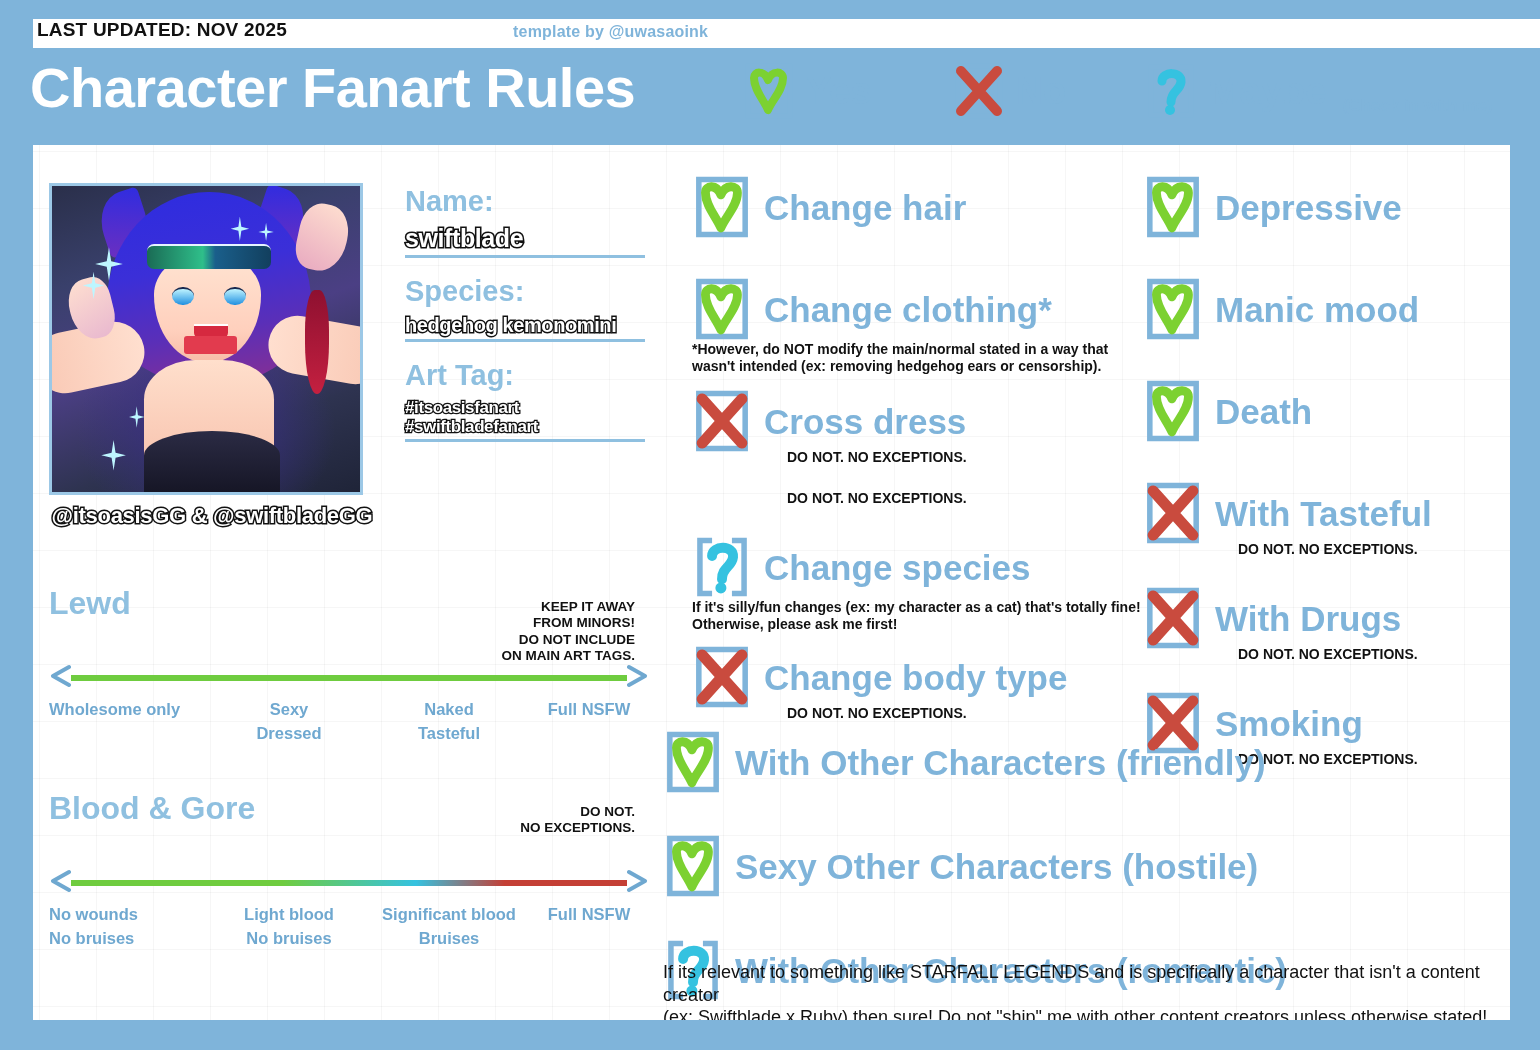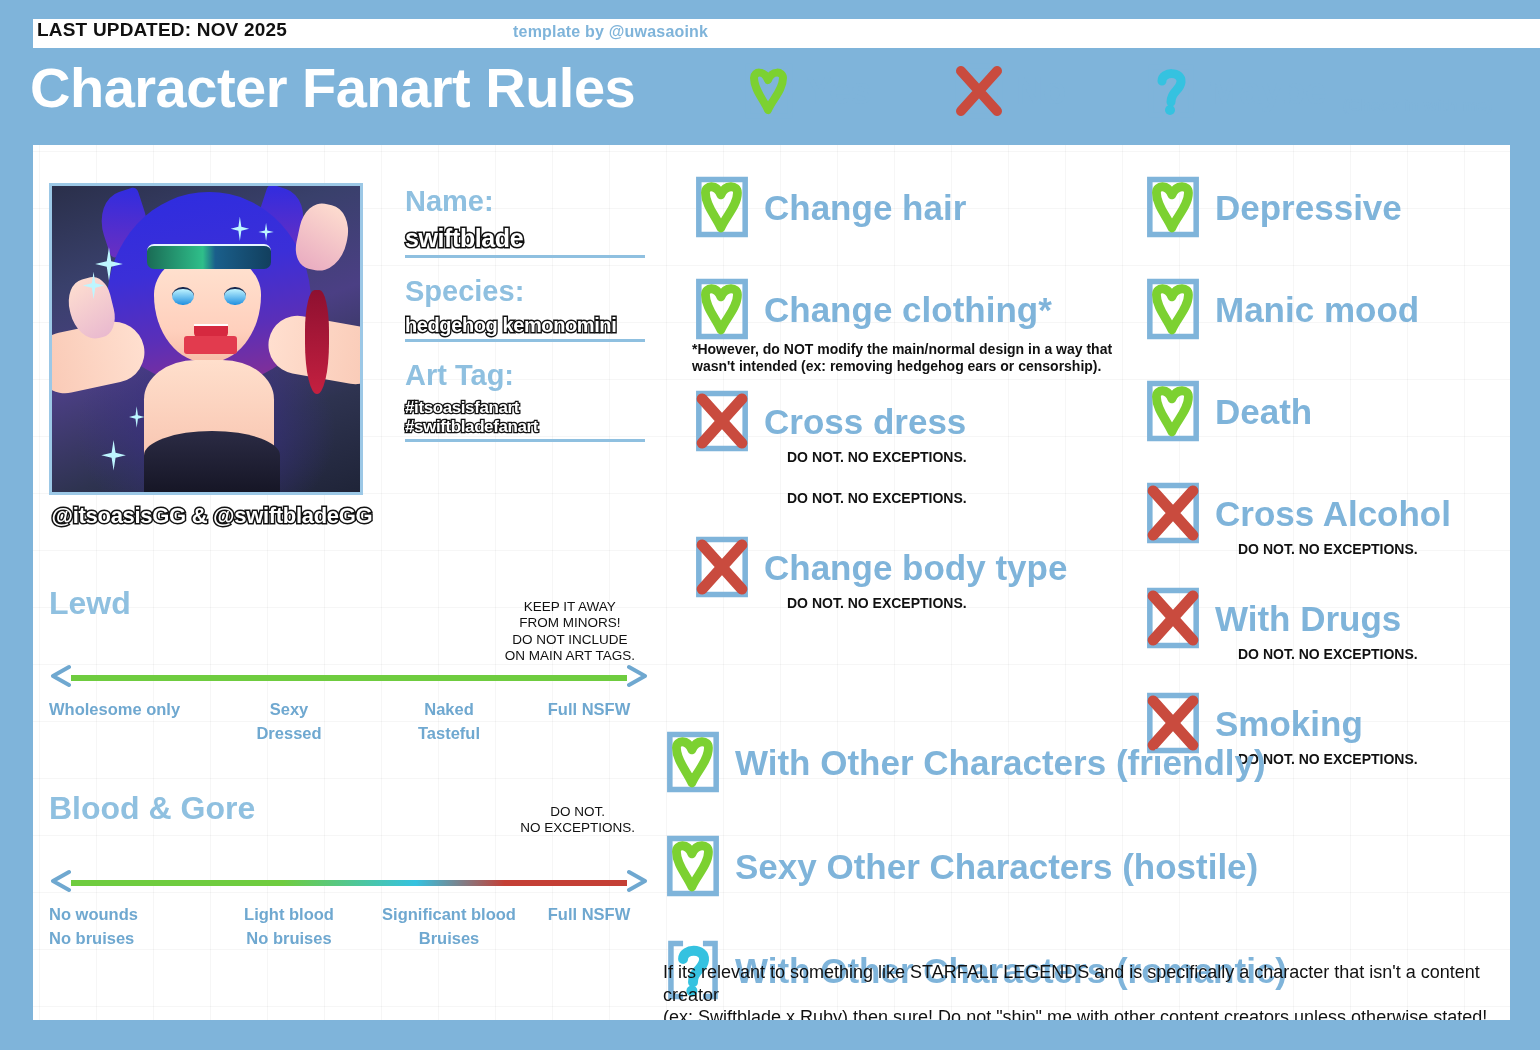--- a/index.html
+++ b/index.html
@@ -452,7 +452,7 @@
           </span>
           <span class="rule-label">Change clothing*</span>
         </div>
-        <div class="rule-note full">*However, do NOT modify the main/normal design in a way that
+        <div class="rule-note full">*However, do NOT modify the main/normal stated in a way that
 wasn't intended (ex: removing hedgehog ears or censorship).</div>
       </div>
 

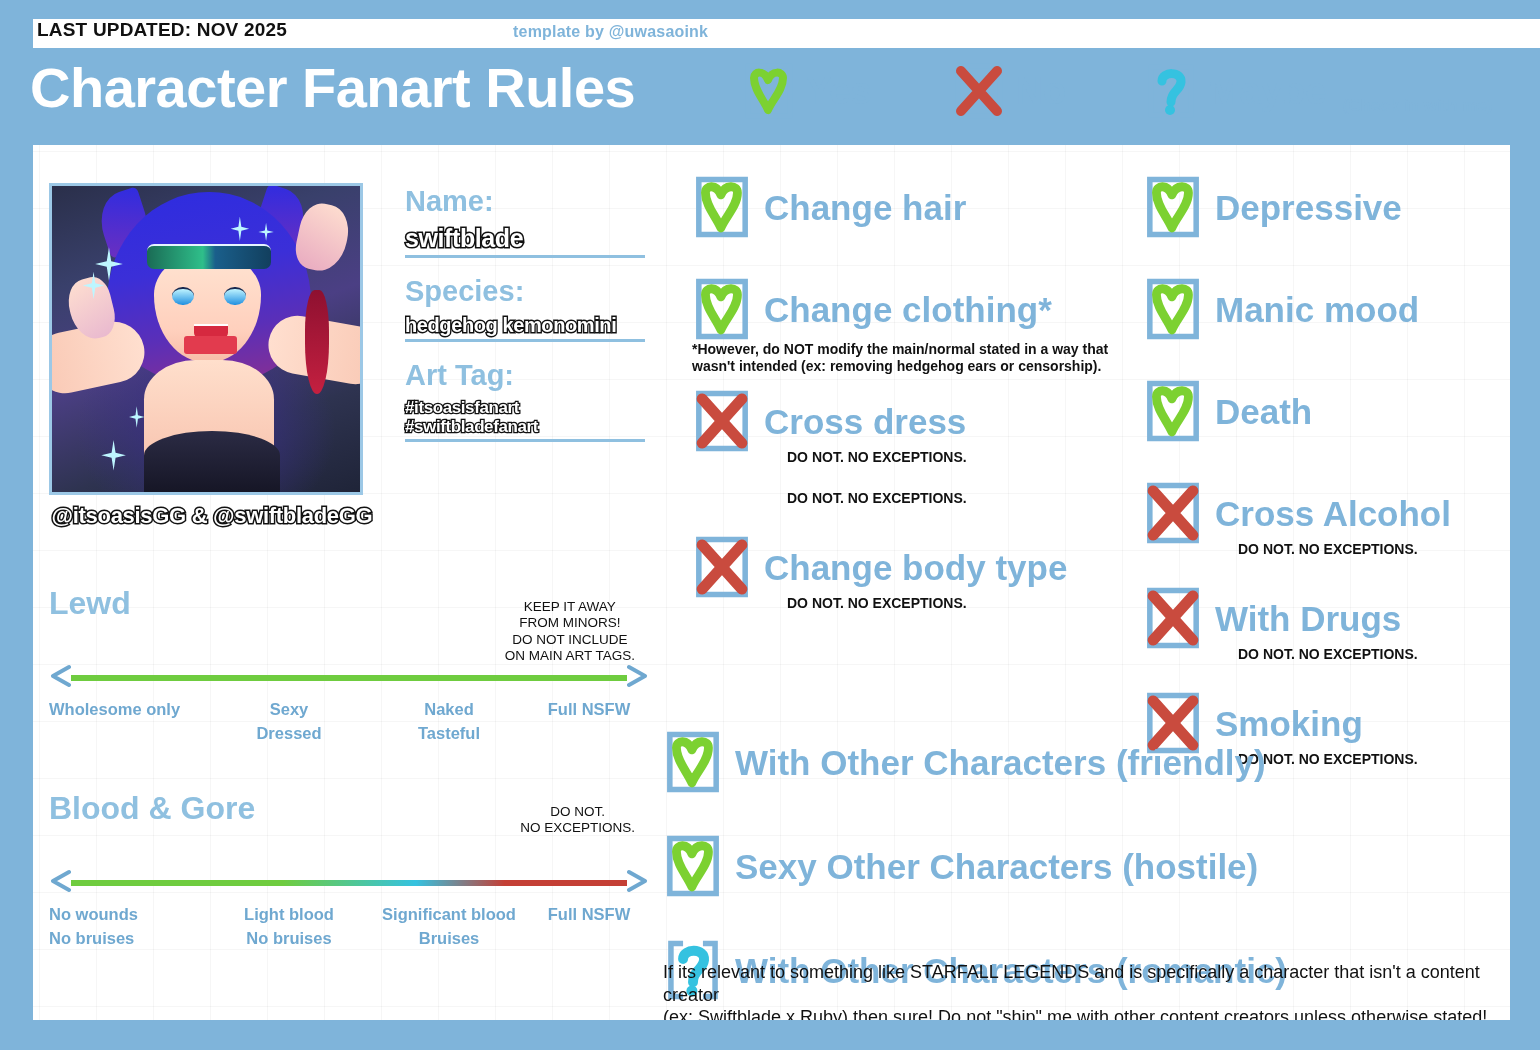--- a/index.html
+++ b/index.html
@@ -533,7 +533,7 @@
                 <path d="M9 9 L45 49 M45 9 L9 49" stroke="#C94B3E" stroke-width="10" stroke-linecap="round"></path>
               </svg>
           </span>
-          <span class="rule-label">Cross Alcohol</span>
+          <span class="rule-label">With Tasteful</span>
         </div>
         <div class="rule-note indent">DO NOT. NO EXCEPTIONS.</div>
       </div>

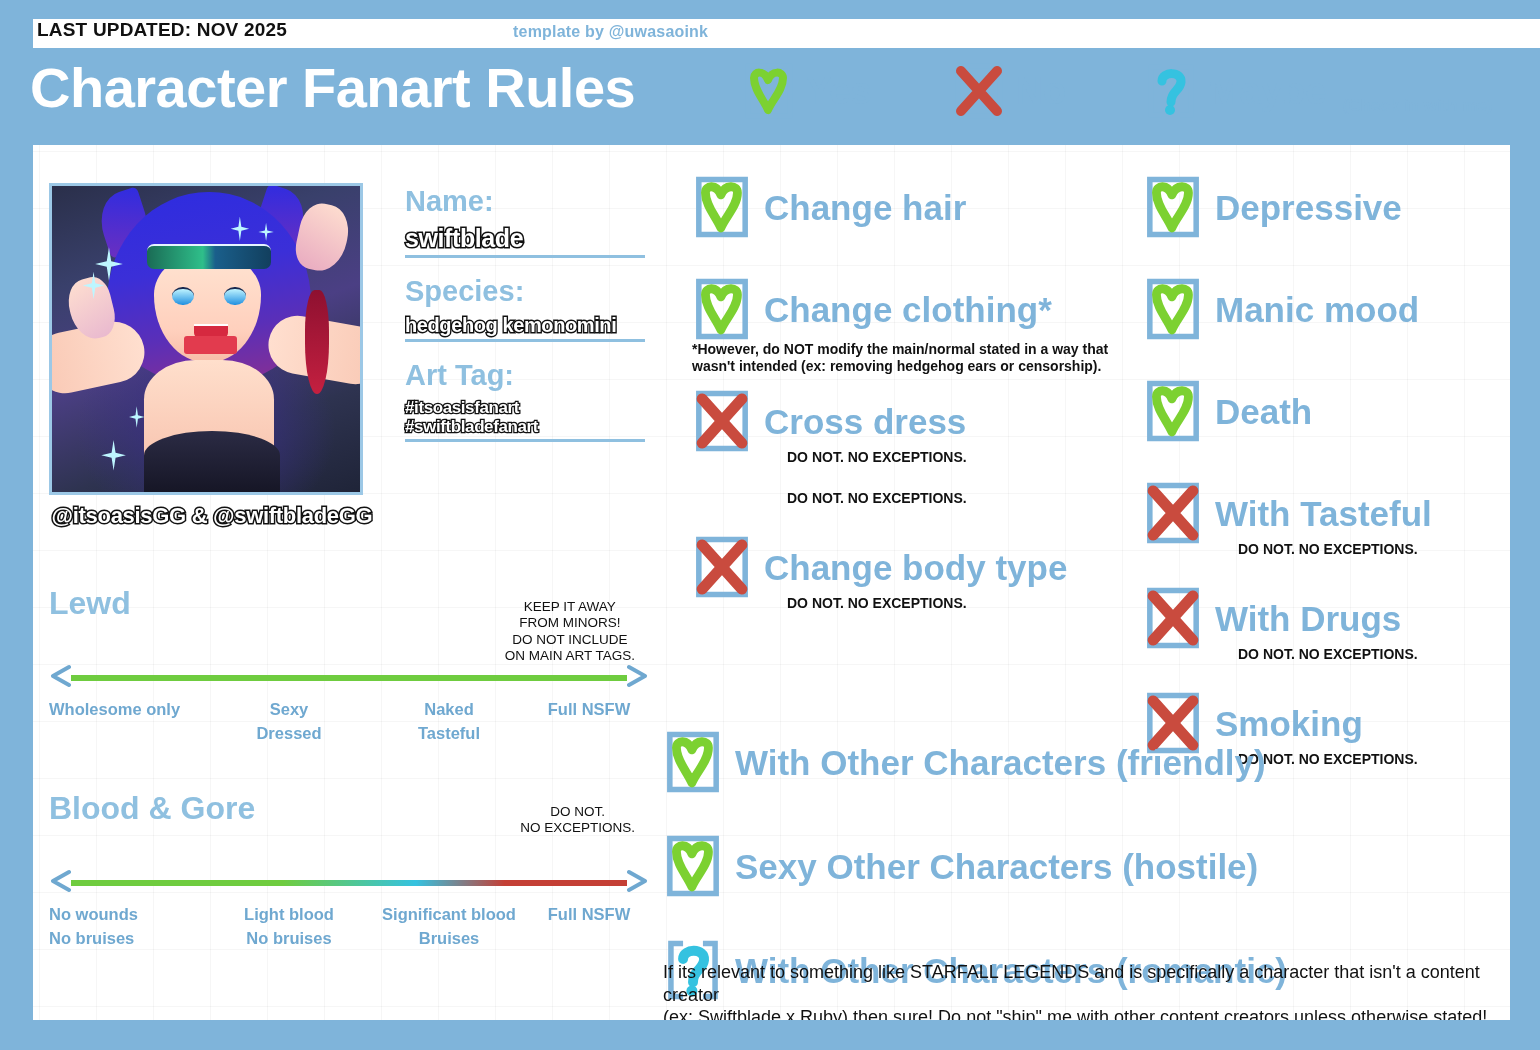--- a/index.html
+++ b/index.html
@@ -473,122 +473,7 @@
         <div class="rule-note indent">DO NOT. NO EXCEPTIONS.</div>
       </div>
 
-
-      <div class="rule">
-        <div class="rule-head">
-          <span class="icon">
-            <svg width="60" height="64" viewBox="0 0 54 58">
-                <path d="M6 4 H48 V54 H6 Z" fill="none" stroke="#7FB4DA" stroke-width="5"></path>
-                <path d="M9 9 L45 49 M45 9 L9 49" stroke="#C94B3E" stroke-width="10" stroke-linecap="round"></path>
-              </svg>
-          </span>
-          <span class="rule-label">Change body type</span>
-        </div>
-        <div class="rule-note indent">DO NOT. NO EXCEPTIONS.</div>
-      </div>
-    </div>
-
-    <div class="rules-right">
-      <div class="rule" style="margin-bottom:38px">
-        <div class="rule-head">
-          <span class="icon">
-            <svg width="60" height="64" viewBox="0 0 54 58">
-                <path d="M6 4 H48 V54 H6 Z" fill="none" stroke="#7FB4DA" stroke-width="5"></path>
-                <path d="M12 16 C12 9, 22 8, 26 18 C30 8, 41 9, 41 16 C41 28, 30 38, 26 48 C22 38, 12 28, 12 16 Z" fill="none" stroke="#7CD131" stroke-width="8" stroke-linejoin="round"></path>
-              </svg>
-          </span>
-          <span class="rule-label">Depressive</span>
-        </div>
-      </div>
-
-      <div class="rule" style="margin-bottom:38px">
-        <div class="rule-head">
-          <span class="icon">
-            <svg width="60" height="64" viewBox="0 0 54 58">
-                <path d="M6 4 H48 V54 H6 Z" fill="none" stroke="#7FB4DA" stroke-width="5"></path>
-                <path d="M12 16 C12 9, 22 8, 26 18 C30 8, 41 9, 41 16 C41 28, 30 38, 26 48 C22 38, 12 28, 12 16 Z" fill="none" stroke="#7CD131" stroke-width="8" stroke-linejoin="round"></path>
-              </svg>
-          </span>
-          <span class="rule-label">Manic mood</span>
-        </div>
-      </div>
-
-      <div class="rule" style="margin-bottom:38px">
-        <div class="rule-head">
-          <span class="icon">
-            <svg width="60" height="64" viewBox="0 0 54 58">
-                <path d="M6 4 H48 V54 H6 Z" fill="none" stroke="#7FB4DA" stroke-width="5"></path>
-                <path d="M12 16 C12 9, 22 8, 26 18 C30 8, 41 9, 41 16 C41 28, 30 38, 26 48 C22 38, 12 28, 12 16 Z" fill="none" stroke="#7CD131" stroke-width="8" stroke-linejoin="round"></path>
-              </svg>
-          </span>
-          <span class="rule-label">Death</span>
-        </div>
-      </div>
-
-      <div class="rule" style="margin-bottom:28px">
-        <div class="rule-head">
-          <span class="icon">
-            <svg width="60" height="64" viewBox="0 0 54 58">
-                <path d="M6 4 H48 V54 H6 Z" fill="none" stroke="#7FB4DA" stroke-width="5"></path>
-                <path d="M9 9 L45 49 M45 9 L9 49" stroke="#C94B3E" stroke-width="10" stroke-linecap="round"></path>
-              </svg>
-          </span>
-          <span class="rule-label">With Tasteful</span>
-        </div>
-        <div class="rule-note indent">DO NOT. NO EXCEPTIONS.</div>
-      </div>
-
-      <div class="rule" style="margin-bottom:28px">
-        <div class="rule-head">
-          <span class="icon">
-            <svg width="60" height="64" viewBox="0 0 54 58">
-                <path d="M6 4 H48 V54 H6 Z" fill="none" stroke="#7FB4DA" stroke-width="5"></path>
-                <path d="M9 9 L45 49 M45 9 L9 49" stroke="#C94B3E" stroke-width="10" stroke-linecap="round"></path>
-              </svg>
-          </span>
-          <span class="rule-label">With Drugs</span>
-        </div>
-        <div class="rule-note indent">DO NOT. NO EXCEPTIONS.</div>
-      </div>
-
-      <div class="rule">
-        <div class="rule-head">
-          <span class="icon">
-            <svg width="60" height="64" viewBox="0 0 54 58">
-                <path d="M6 4 H48 V54 H6 Z" fill="none" stroke="#7FB4DA" stroke-width="5"></path>
-                <path d="M9 9 L45 49 M45 9 L9 49" stroke="#C94B3E" stroke-width="10" stroke-linecap="round"></path>
-              </svg>
-          </span>
-          <span class="rule-label">Smoking</span>
-        </div>
-        <div class="rule-note indent">DO NOT. NO EXCEPTIONS.</div>
-      </div>
-    </div>
-
-    <div class="rules-wide">
-      <div class="rule" style="margin-bottom:40px">
-        <div class="rule-head">
-          <span class="icon">
-            <svg width="60" height="64" viewBox="0 0 54 58">
-                <path d="M6 4 H48 V54 H6 Z" fill="none" stroke="#7FB4DA" stroke-width="5"></path>
-                <path d="M12 16 C12 9, 22 8, 26 18 C30 8, 41 9, 41 16 C41 28, 30 38, 26 48 C22 38, 12 28, 12 16 Z" fill="none" stroke="#7CD131" stroke-width="8" stroke-linejoin="round"></path>
-              </svg>
-          </span>
-          <span class="rule-label wide">With Other Characters (friendly)</span>
-        </div>
-      </div>
-      <div class="rule" style="margin-bottom:40px">
-        <div class="rule-head">
-          <span class="icon">
-            <svg width="60" height="64" viewBox="0 0 54 58">
-                <path d="M6 4 H48 V54 H6 Z" fill="none" stroke="#7FB4DA" stroke-width="5"></path>
-                <path d="M12 16 C12 9, 22 8, 26 18 C30 8, 41 9, 41 16 C41 28, 30 38, 26 48 C22 38, 12 28, 12 16 Z" fill="none" stroke="#7CD131" stroke-width="8" stroke-linejoin="round"></path>
-              </svg>
-          </span>
-          <span class="rule-label wide">Sexy Other Characters (hostile)</span>
-        </div>
-      </div>
-      <div class="rule">
+      <div class="rule" style="margin-bottom:12px">
         <div class="rule-head">
           <span class="icon">
             <svg width="60" height="64" viewBox="0 0 54 58">
@@ -597,6 +482,135 @@
                 <circle cx="26" cy="48" r="5" fill="#35C2E0"></circle>
               </svg>
           </span>
+          <span class="rule-label">Change species</span>
+        </div>
+        <div class="rule-note full">If it's silly/fun changes (ex: my character as a cat) that's totally fine!
+Otherwise, please ask me first!</div>
+      </div>
+
+      <div class="rule">
+        <div class="rule-head">
+          <span class="icon">
+            <svg width="60" height="64" viewBox="0 0 54 58">
+                <path d="M6 4 H48 V54 H6 Z" fill="none" stroke="#7FB4DA" stroke-width="5"></path>
+                <path d="M9 9 L45 49 M45 9 L9 49" stroke="#C94B3E" stroke-width="10" stroke-linecap="round"></path>
+              </svg>
+          </span>
+          <span class="rule-label">Change body type</span>
+        </div>
+        <div class="rule-note indent">DO NOT. NO EXCEPTIONS.</div>
+      </div>
+    </div>
+
+    <div class="rules-right">
+      <div class="rule" style="margin-bottom:38px">
+        <div class="rule-head">
+          <span class="icon">
+            <svg width="60" height="64" viewBox="0 0 54 58">
+                <path d="M6 4 H48 V54 H6 Z" fill="none" stroke="#7FB4DA" stroke-width="5"></path>
+                <path d="M12 16 C12 9, 22 8, 26 18 C30 8, 41 9, 41 16 C41 28, 30 38, 26 48 C22 38, 12 28, 12 16 Z" fill="none" stroke="#7CD131" stroke-width="8" stroke-linejoin="round"></path>
+              </svg>
+          </span>
+          <span class="rule-label">Depressive</span>
+        </div>
+      </div>
+
+      <div class="rule" style="margin-bottom:38px">
+        <div class="rule-head">
+          <span class="icon">
+            <svg width="60" height="64" viewBox="0 0 54 58">
+                <path d="M6 4 H48 V54 H6 Z" fill="none" stroke="#7FB4DA" stroke-width="5"></path>
+                <path d="M12 16 C12 9, 22 8, 26 18 C30 8, 41 9, 41 16 C41 28, 30 38, 26 48 C22 38, 12 28, 12 16 Z" fill="none" stroke="#7CD131" stroke-width="8" stroke-linejoin="round"></path>
+              </svg>
+          </span>
+          <span class="rule-label">Manic mood</span>
+        </div>
+      </div>
+
+      <div class="rule" style="margin-bottom:38px">
+        <div class="rule-head">
+          <span class="icon">
+            <svg width="60" height="64" viewBox="0 0 54 58">
+                <path d="M6 4 H48 V54 H6 Z" fill="none" stroke="#7FB4DA" stroke-width="5"></path>
+                <path d="M12 16 C12 9, 22 8, 26 18 C30 8, 41 9, 41 16 C41 28, 30 38, 26 48 C22 38, 12 28, 12 16 Z" fill="none" stroke="#7CD131" stroke-width="8" stroke-linejoin="round"></path>
+              </svg>
+          </span>
+          <span class="rule-label">Death</span>
+        </div>
+      </div>
+
+      <div class="rule" style="margin-bottom:28px">
+        <div class="rule-head">
+          <span class="icon">
+            <svg width="60" height="64" viewBox="0 0 54 58">
+                <path d="M6 4 H48 V54 H6 Z" fill="none" stroke="#7FB4DA" stroke-width="5"></path>
+                <path d="M9 9 L45 49 M45 9 L9 49" stroke="#C94B3E" stroke-width="10" stroke-linecap="round"></path>
+              </svg>
+          </span>
+          <span class="rule-label">With Tasteful</span>
+        </div>
+        <div class="rule-note indent">DO NOT. NO EXCEPTIONS.</div>
+      </div>
+
+      <div class="rule" style="margin-bottom:28px">
+        <div class="rule-head">
+          <span class="icon">
+            <svg width="60" height="64" viewBox="0 0 54 58">
+                <path d="M6 4 H48 V54 H6 Z" fill="none" stroke="#7FB4DA" stroke-width="5"></path>
+                <path d="M9 9 L45 49 M45 9 L9 49" stroke="#C94B3E" stroke-width="10" stroke-linecap="round"></path>
+              </svg>
+          </span>
+          <span class="rule-label">With Drugs</span>
+        </div>
+        <div class="rule-note indent">DO NOT. NO EXCEPTIONS.</div>
+      </div>
+
+      <div class="rule">
+        <div class="rule-head">
+          <span class="icon">
+            <svg width="60" height="64" viewBox="0 0 54 58">
+                <path d="M6 4 H48 V54 H6 Z" fill="none" stroke="#7FB4DA" stroke-width="5"></path>
+                <path d="M9 9 L45 49 M45 9 L9 49" stroke="#C94B3E" stroke-width="10" stroke-linecap="round"></path>
+              </svg>
+          </span>
+          <span class="rule-label">Smoking</span>
+        </div>
+        <div class="rule-note indent">DO NOT. NO EXCEPTIONS.</div>
+      </div>
+    </div>
+
+    <div class="rules-wide">
+      <div class="rule" style="margin-bottom:40px">
+        <div class="rule-head">
+          <span class="icon">
+            <svg width="60" height="64" viewBox="0 0 54 58">
+                <path d="M6 4 H48 V54 H6 Z" fill="none" stroke="#7FB4DA" stroke-width="5"></path>
+                <path d="M12 16 C12 9, 22 8, 26 18 C30 8, 41 9, 41 16 C41 28, 30 38, 26 48 C22 38, 12 28, 12 16 Z" fill="none" stroke="#7CD131" stroke-width="8" stroke-linejoin="round"></path>
+              </svg>
+          </span>
+          <span class="rule-label wide">With Other Characters (friendly)</span>
+        </div>
+      </div>
+      <div class="rule" style="margin-bottom:40px">
+        <div class="rule-head">
+          <span class="icon">
+            <svg width="60" height="64" viewBox="0 0 54 58">
+                <path d="M6 4 H48 V54 H6 Z" fill="none" stroke="#7FB4DA" stroke-width="5"></path>
+                <path d="M12 16 C12 9, 22 8, 26 18 C30 8, 41 9, 41 16 C41 28, 30 38, 26 48 C22 38, 12 28, 12 16 Z" fill="none" stroke="#7CD131" stroke-width="8" stroke-linejoin="round"></path>
+              </svg>
+          </span>
+          <span class="rule-label wide">Sexy Other Characters (hostile)</span>
+        </div>
+      </div>
+      <div class="rule">
+        <div class="rule-head">
+          <span class="icon">
+            <svg width="60" height="64" viewBox="0 0 54 58">
+                <path d="M18 5 H7 V53 H18 M36 5 H47 V53 H36" fill="none" stroke="#7FB4DA" stroke-width="5"></path>
+                <path d="M18 19 C18 9, 38 9, 37 20 C36 29, 27 29, 27 40" fill="none" stroke="#35C2E0" stroke-width="9" stroke-linecap="round"></path>
+                <circle cx="26" cy="48" r="5" fill="#35C2E0"></circle>
+              </svg>
+          </span>
           <span class="rule-label wide">With Other Characters (romantic)</span>
         </div>
       </div>

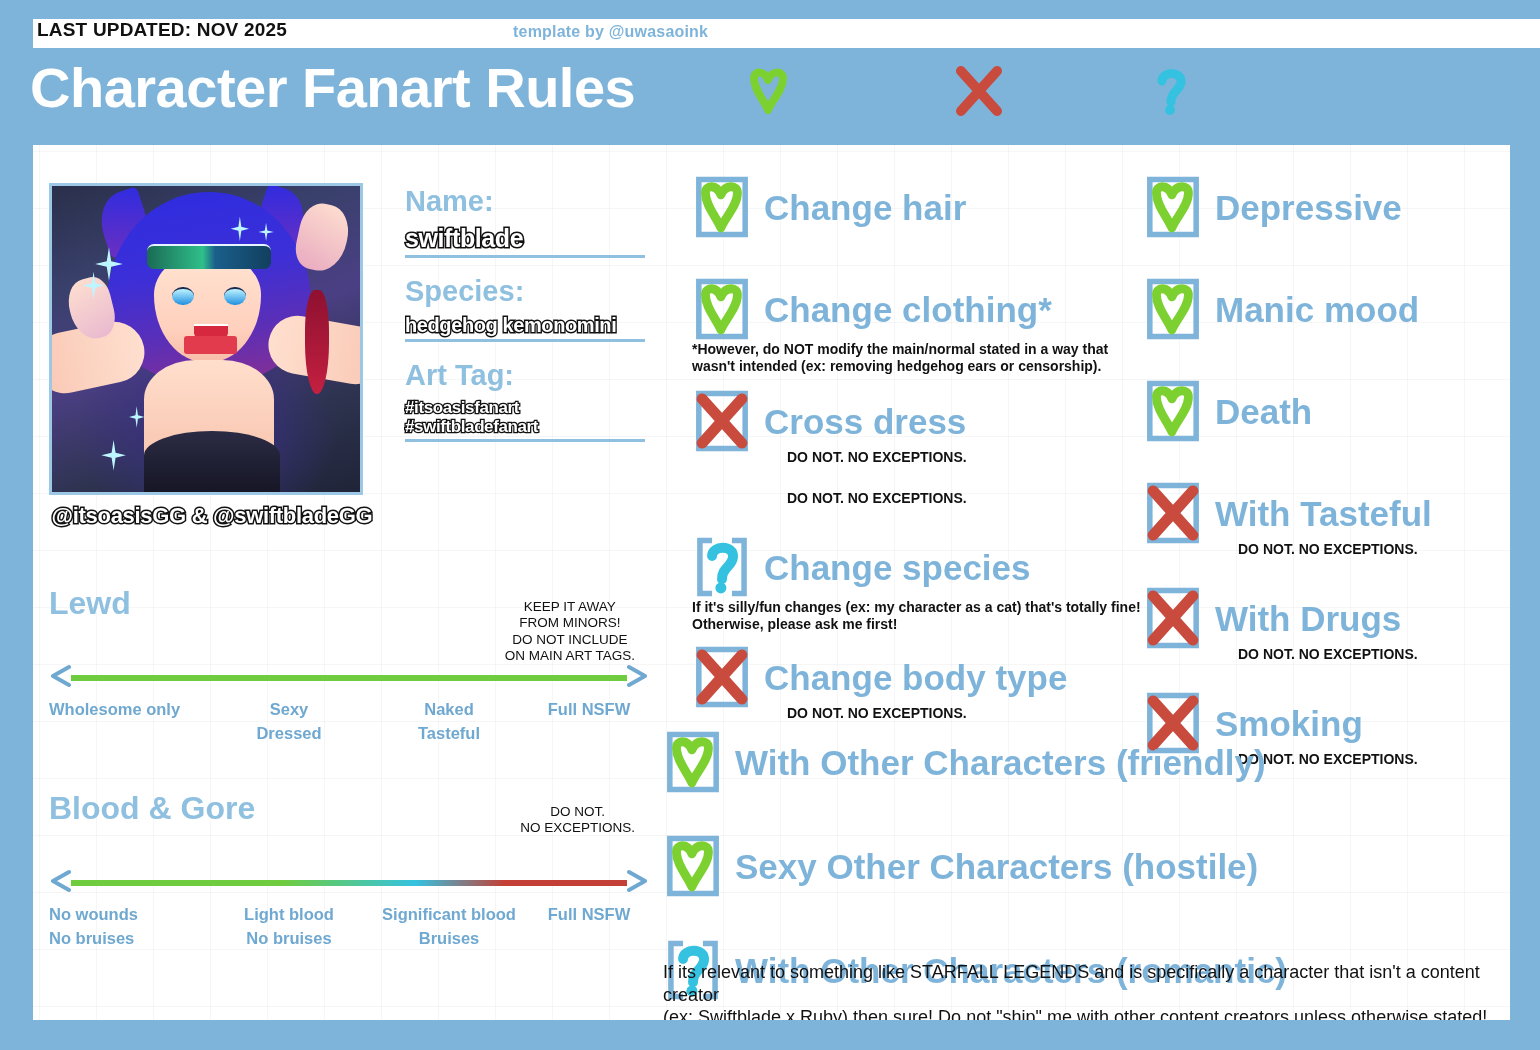--- a/index.html
+++ b/index.html
@@ -232,8 +232,8 @@
   }
   .slider-warn {
     position: absolute; right: 14px; top: 14px;
-    font-size: 13.5px; font-weight: 400; color: #111;
-    text-align: center; line-height: 1.22;
+    font-size: 13.5px; font-weight: 700; color: #111;
+    text-align: right; line-height: 1.22;
     white-space: pre-line;
   }
   .slider-bar-row {

